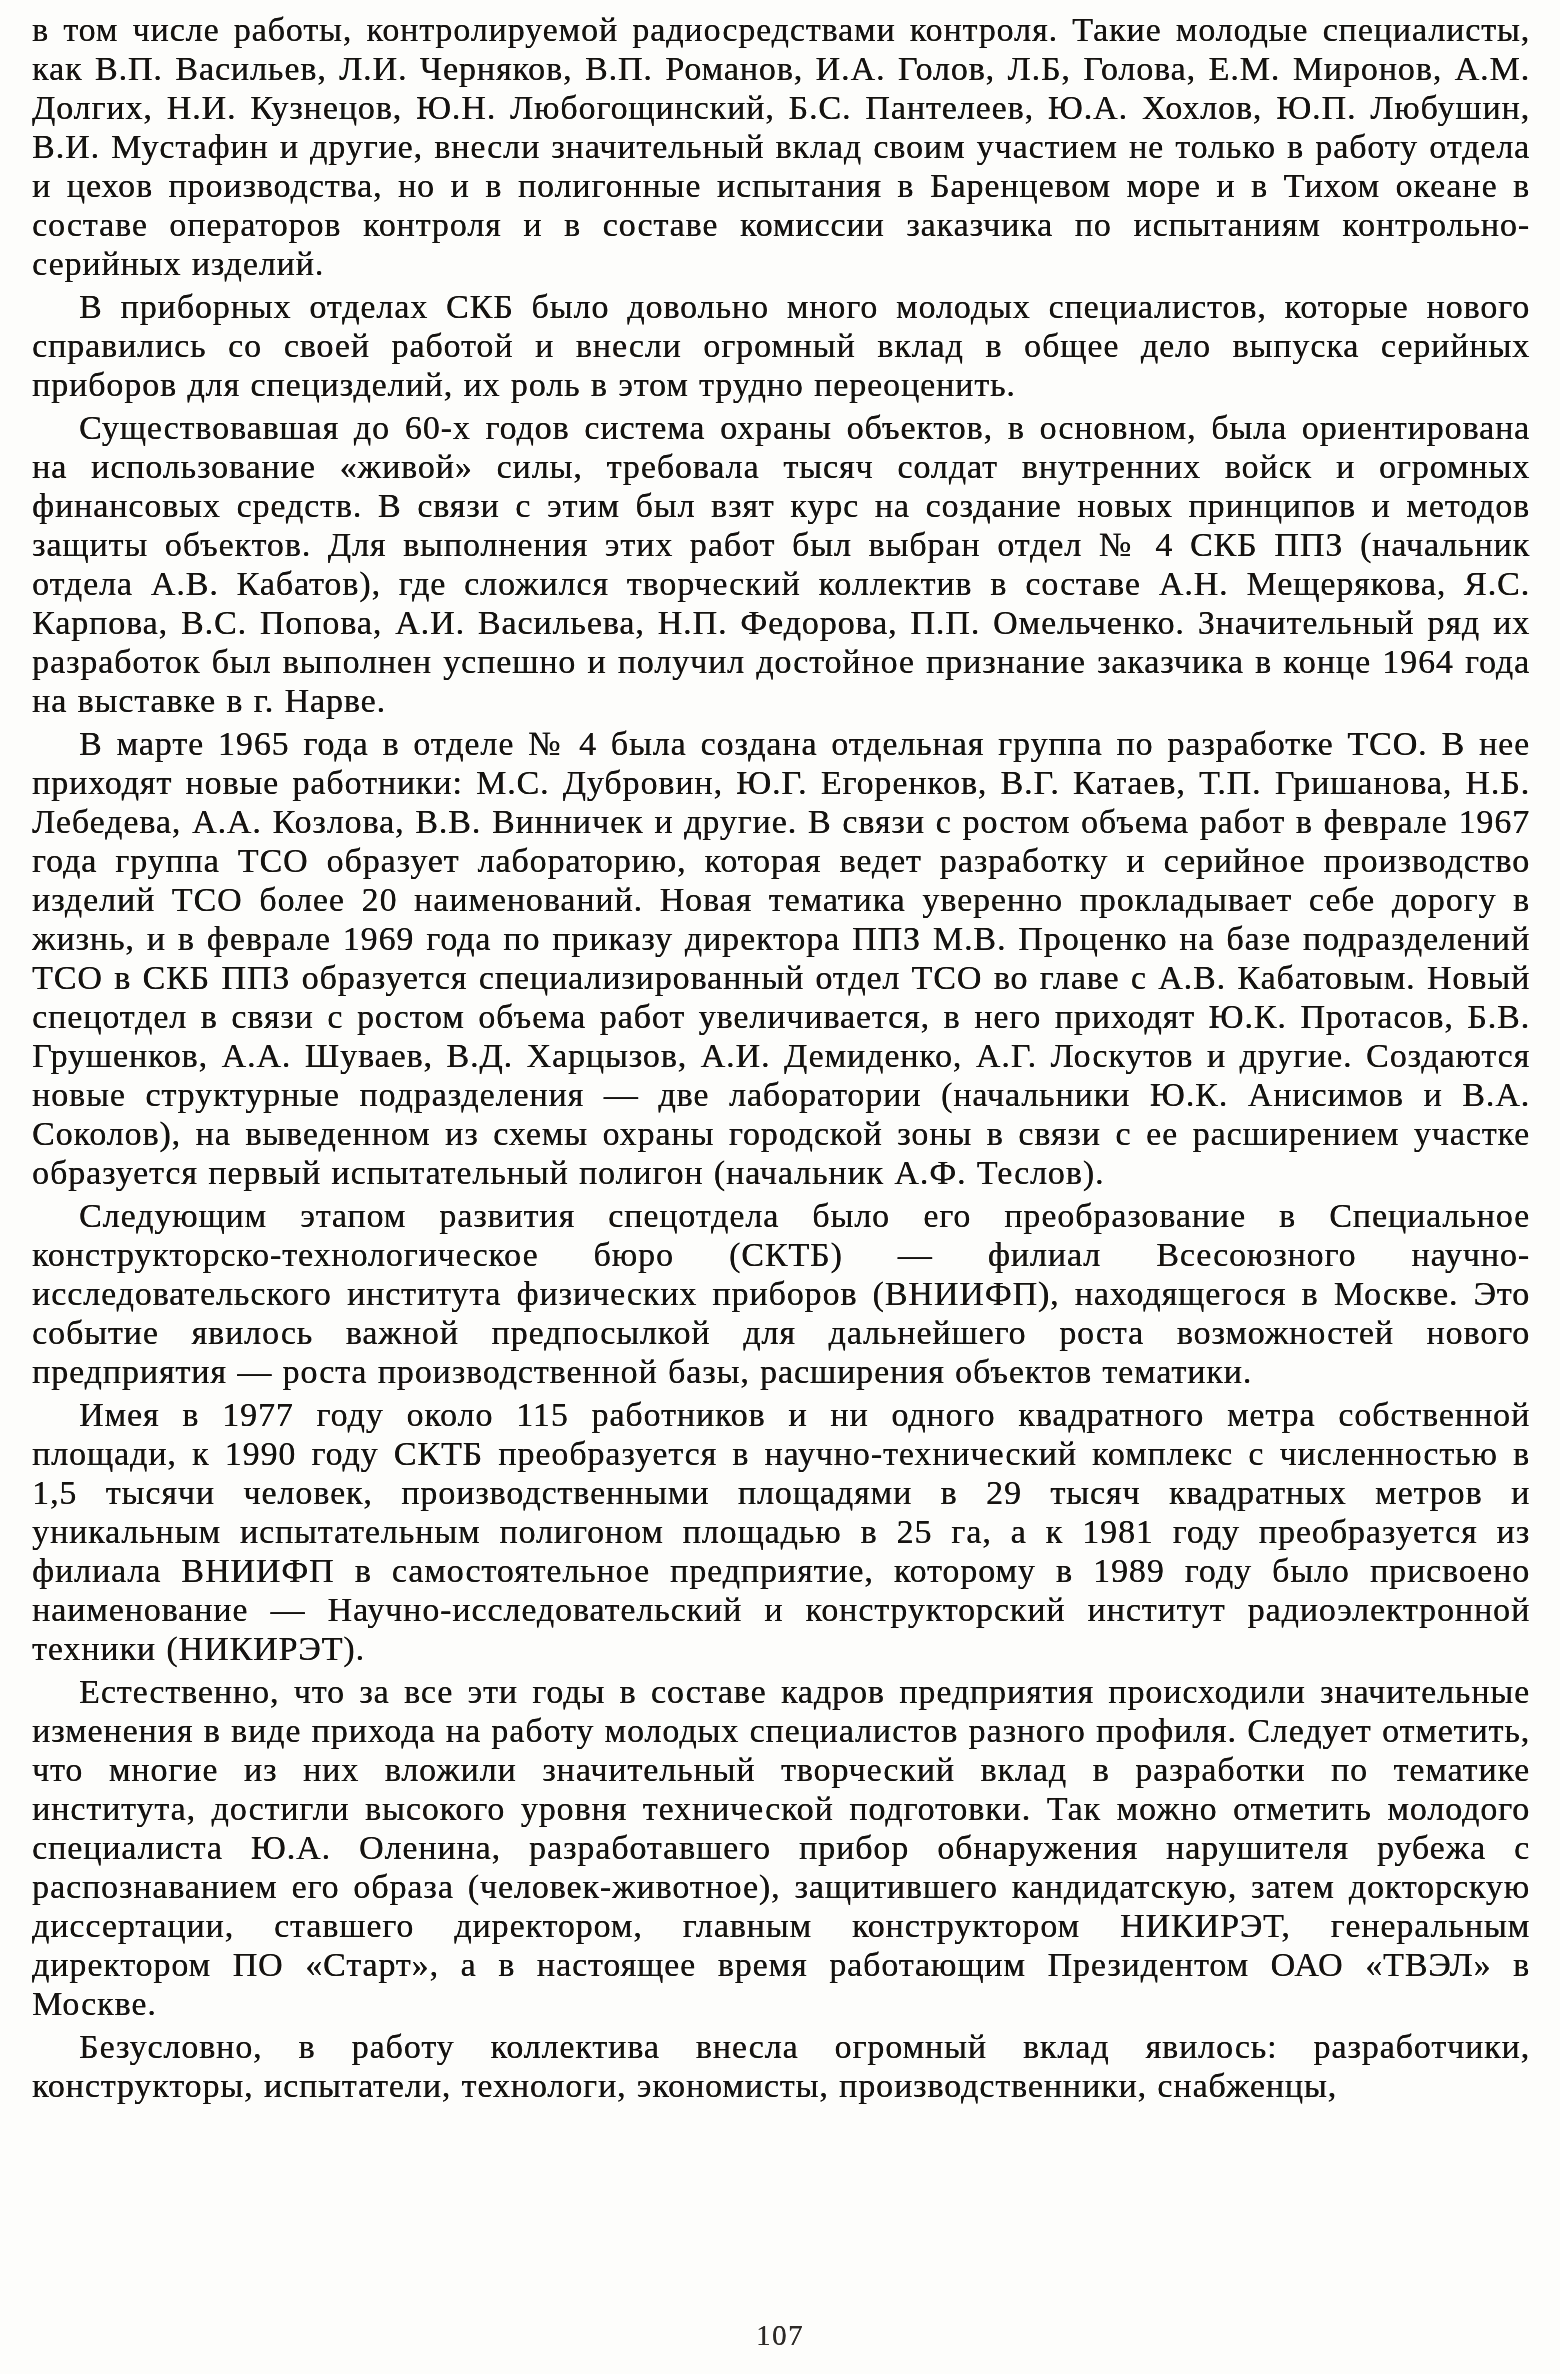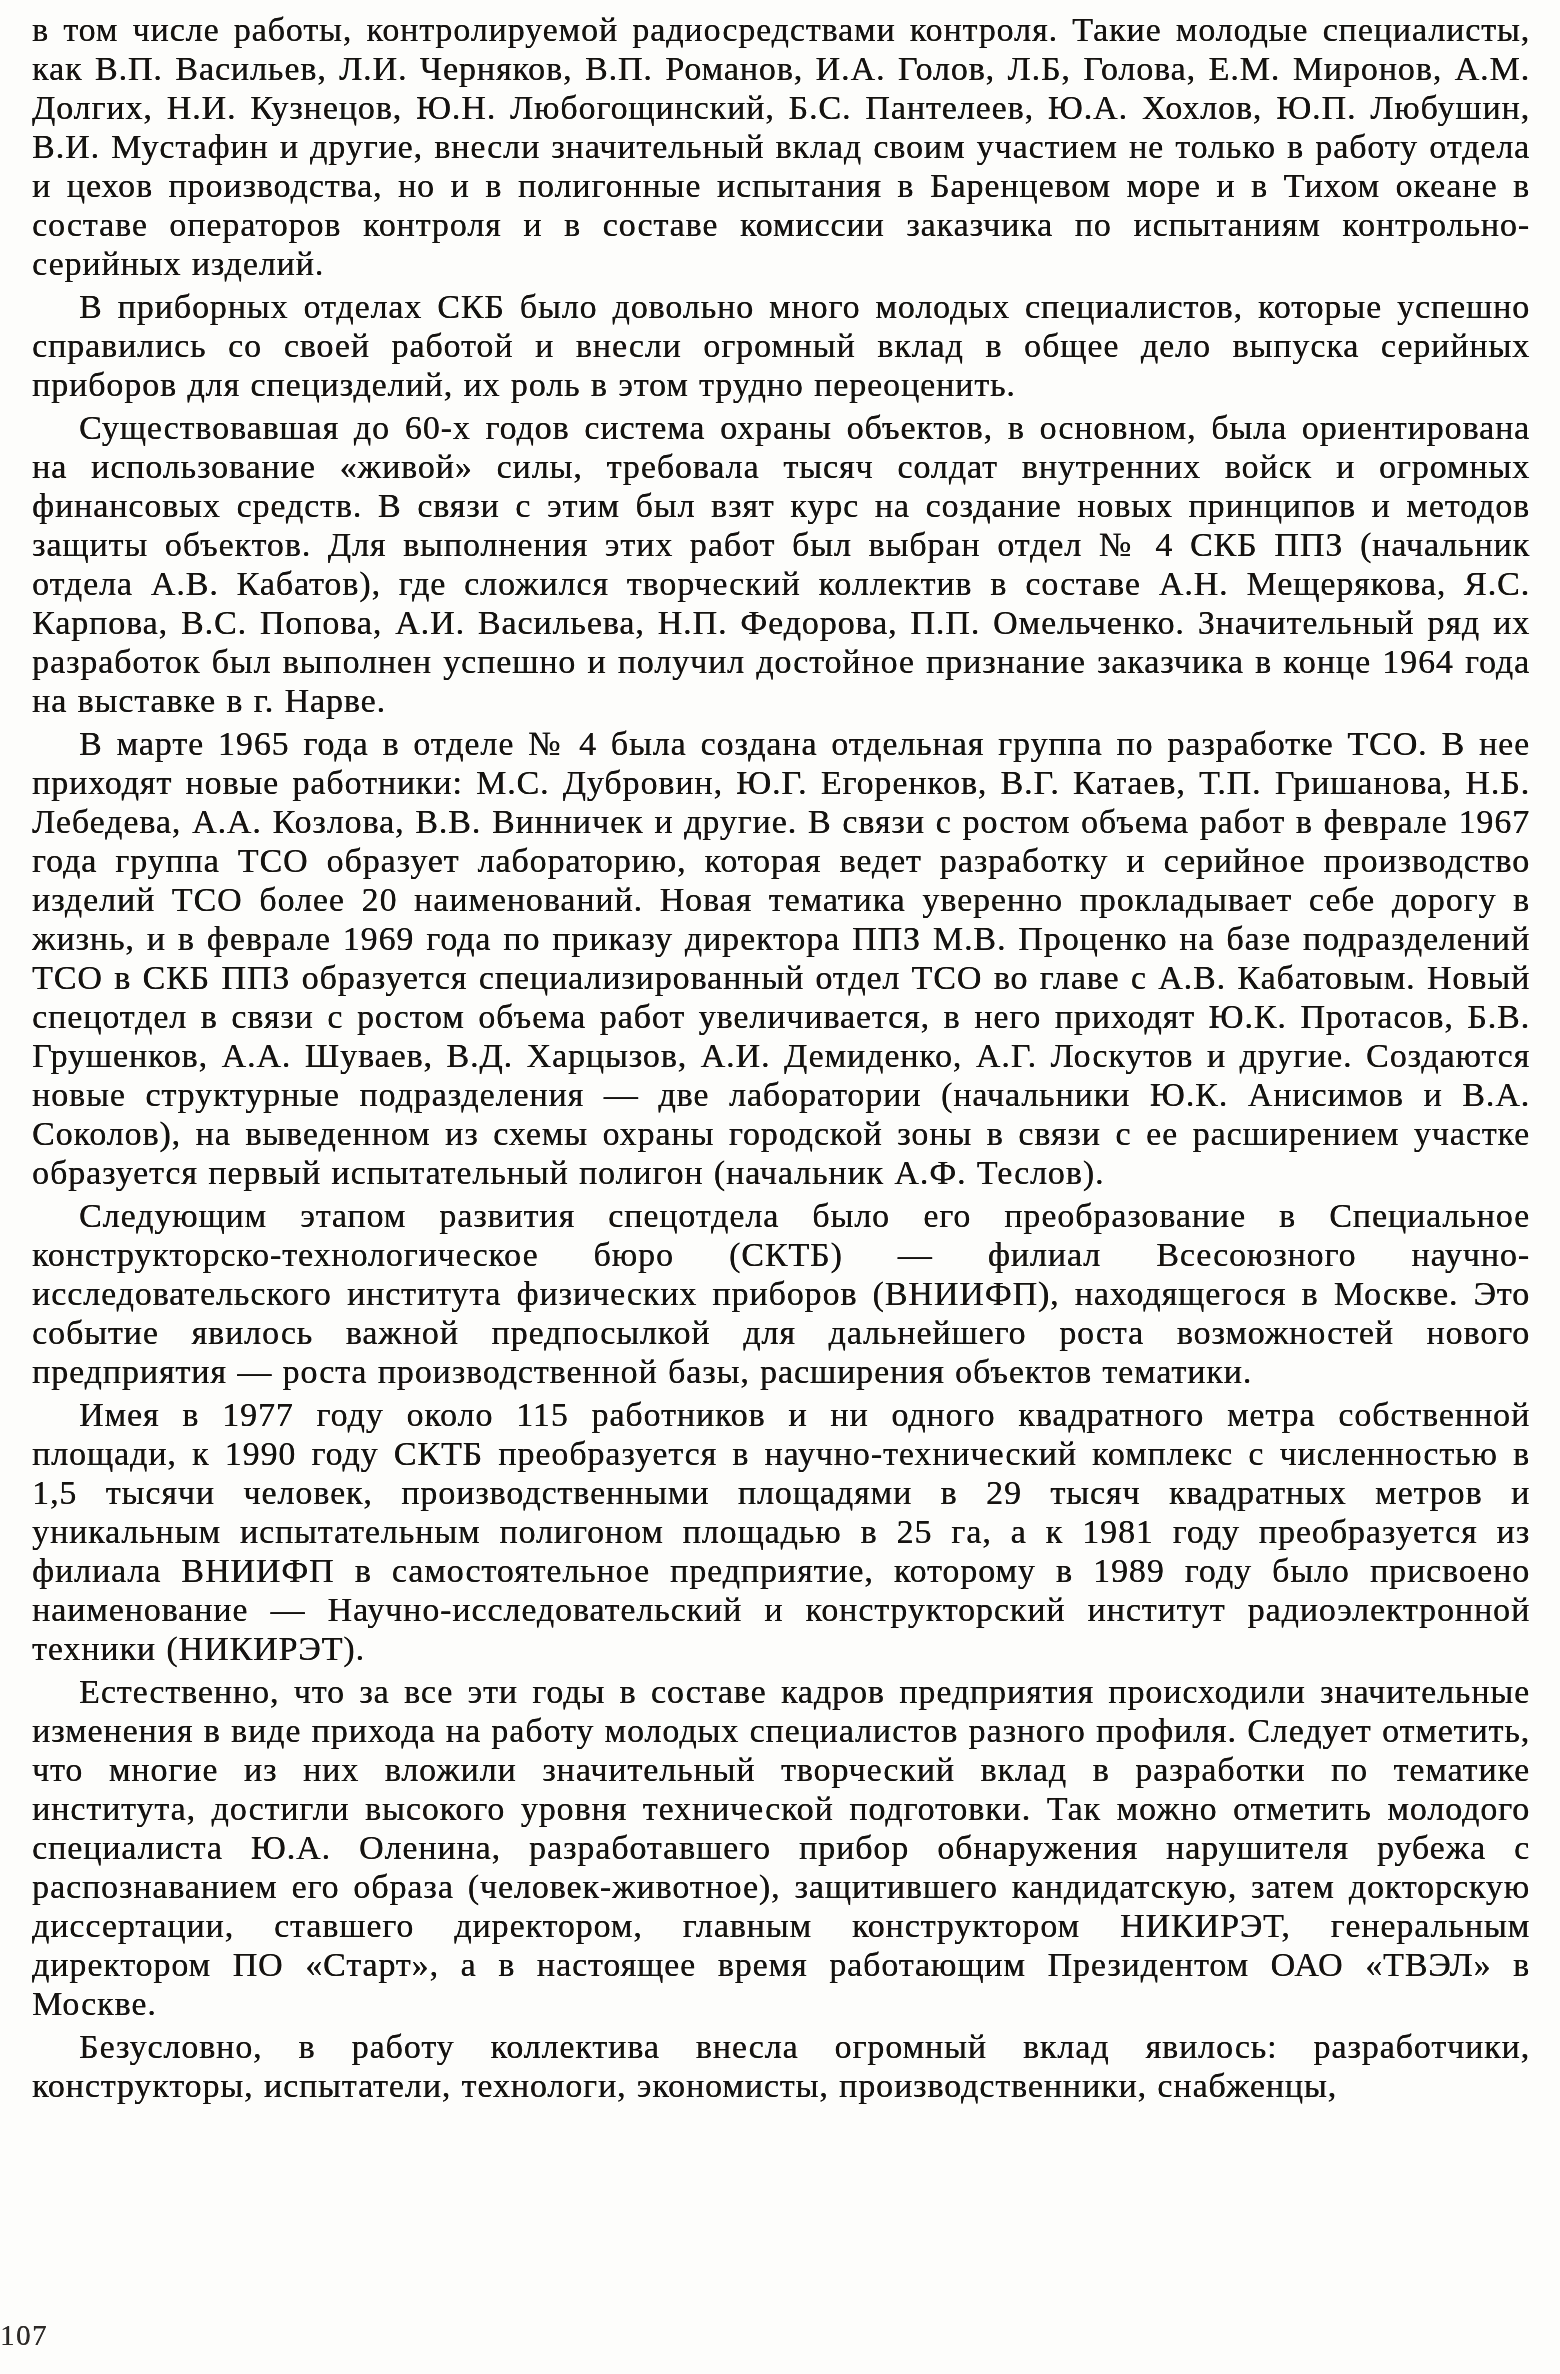--- a/index.html
+++ b/index.html
@@ -45,7 +45,7 @@
 <main class="page">
   <section class="text-block">
     <p class="para first">в том числе работы, контролируемой радиосредствами контроля. Такие молодые специалисты, как В.П. Васильев, Л.И. Черняков, В.П. Романов, И.А. Голов, Л.Б, Голова, Е.М. Миронов, А.М. Долгих, Н.И. Кузнецов, Ю.Н. Любогощинский, Б.С. Пантелеев, Ю.А. Хохлов, Ю.П. Любушин, В.И. Мустафин и другие, внесли значительный вклад своим участием не только в работу отдела и цехов производства, но и в полигонные испытания в Баренцевом море и в Тихом океане в составе операторов контроля и в составе комиссии заказчика по испытаниям контрольно-серийных изделий.</p>
-    <p class="para">В приборных отделах СКБ было довольно много молодых специалистов, которые успешно справились со своей работой и внесли огромный вклад в общее дело выпуска серийных приборов для специзделий, их роль в этом трудно переоценить.</p>
+    <p class="para">В приборных отделах СКБ было довольно много молодых специалистов, которые нового справились со своей работой и внесли огромный вклад в общее дело выпуска серийных приборов для специзделий, их роль в этом трудно переоценить.</p>
     <p class="para">Существовавшая до 60-х годов система охраны объектов, в основном, была ориентирована на использование «живой» силы, требовала тысяч солдат внутренних войск и огромных финансовых средств. В связи с этим был взят курс на создание новых принципов и методов защиты объектов. Для выполнения этих работ был выбран отдел № 4 СКБ ППЗ (начальник отдела А.В. Кабатов), где сложился творческий коллектив в составе А.Н. Мещерякова, Я.С. Карпова, В.С. Попова, А.И. Васильева, Н.П. Федорова, П.П. Омельченко. Значительный ряд их разработок был выполнен успешно и получил достойное признание заказчика в конце 1964 года на выставке в г. Нарве.</p>
     <p class="para">В марте 1965 года в отделе № 4 была создана отдельная группа по разработке ТСО. В нее приходят новые работники: М.С. Дубровин, Ю.Г. Егоренков, В.Г. Катаев, Т.П. Гришанова, Н.Б. Лебедева, А.А. Козлова, В.В. Винничек и другие. В связи с ростом объема работ в феврале 1967 года группа ТСО образует лабораторию, которая ведет разработку и серийное производство изделий ТСО более 20 наименований. Новая тематика уверенно прокладывает себе дорогу в жизнь, и в феврале 1969 года по приказу директора ППЗ М.В. Проценко на базе подразделений ТСО в СКБ ППЗ образуется специализированный отдел ТСО во главе с А.В. Кабатовым. Новый спецотдел в связи с ростом объема работ увеличивается, в него приходят Ю.К. Протасов, Б.В. Грушенков, А.А. Шуваев, В.Д. Харцызов, А.И. Демиденко, А.Г. Лоскутов и другие. Создаются новые структурные подразделения — две лаборатории (начальники Ю.К. Анисимов и В.А. Соколов), на выведенном из схемы охраны городской зоны в связи с ее расширением участке образуется первый испытательный полигон (начальник А.Ф. Теслов).</p>
     <p class="para">Следующим этапом развития спецотдела было его преобразование в Специальное конструкторско-технологическое бюро (СКТБ) — филиал Всесоюзного научно-исследовательского института физических приборов (ВНИИФП), находящегося в Москве. Это событие явилось важной предпосылкой для дальнейшего роста возможностей нового предприятия — роста производственной базы, расширения объектов тематики.</p>

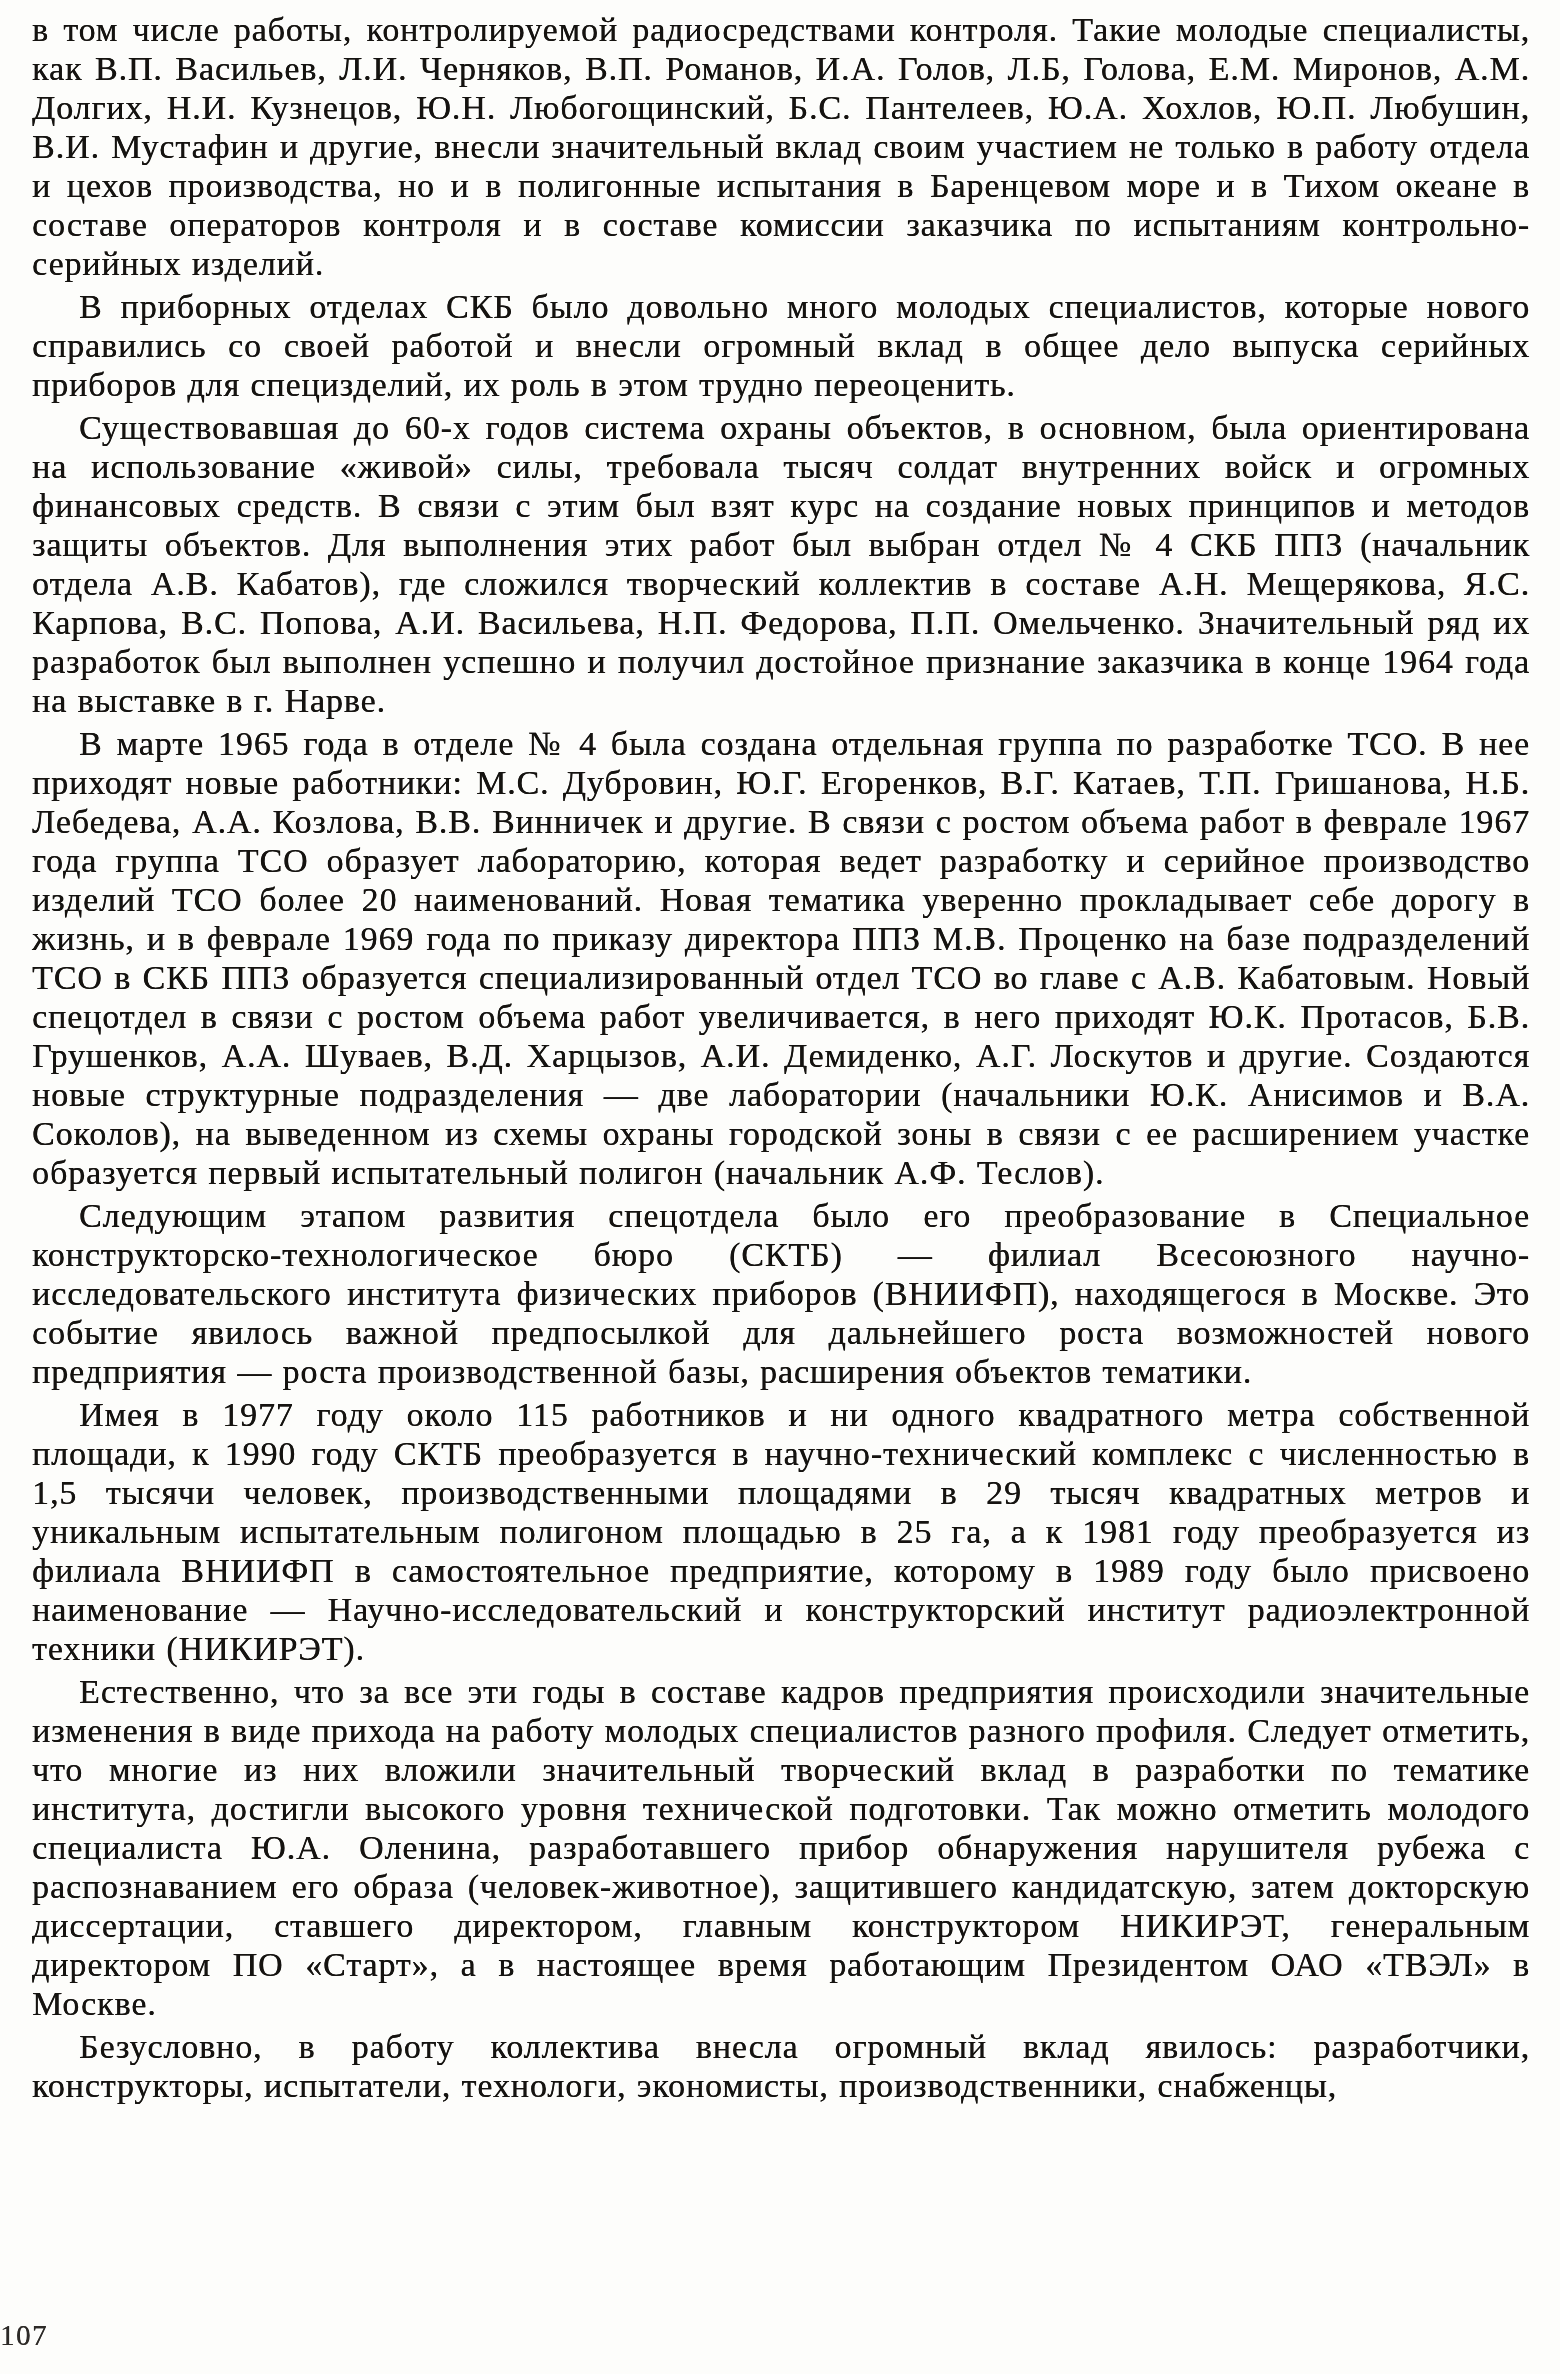--- a/index.html
+++ b/index.html
@@ -31,6 +31,7 @@
     left: 0;
     right: 0;
     bottom: 23.4px;
+    text-align: center;
   }
   .page-number {
     font-size: 29px;

